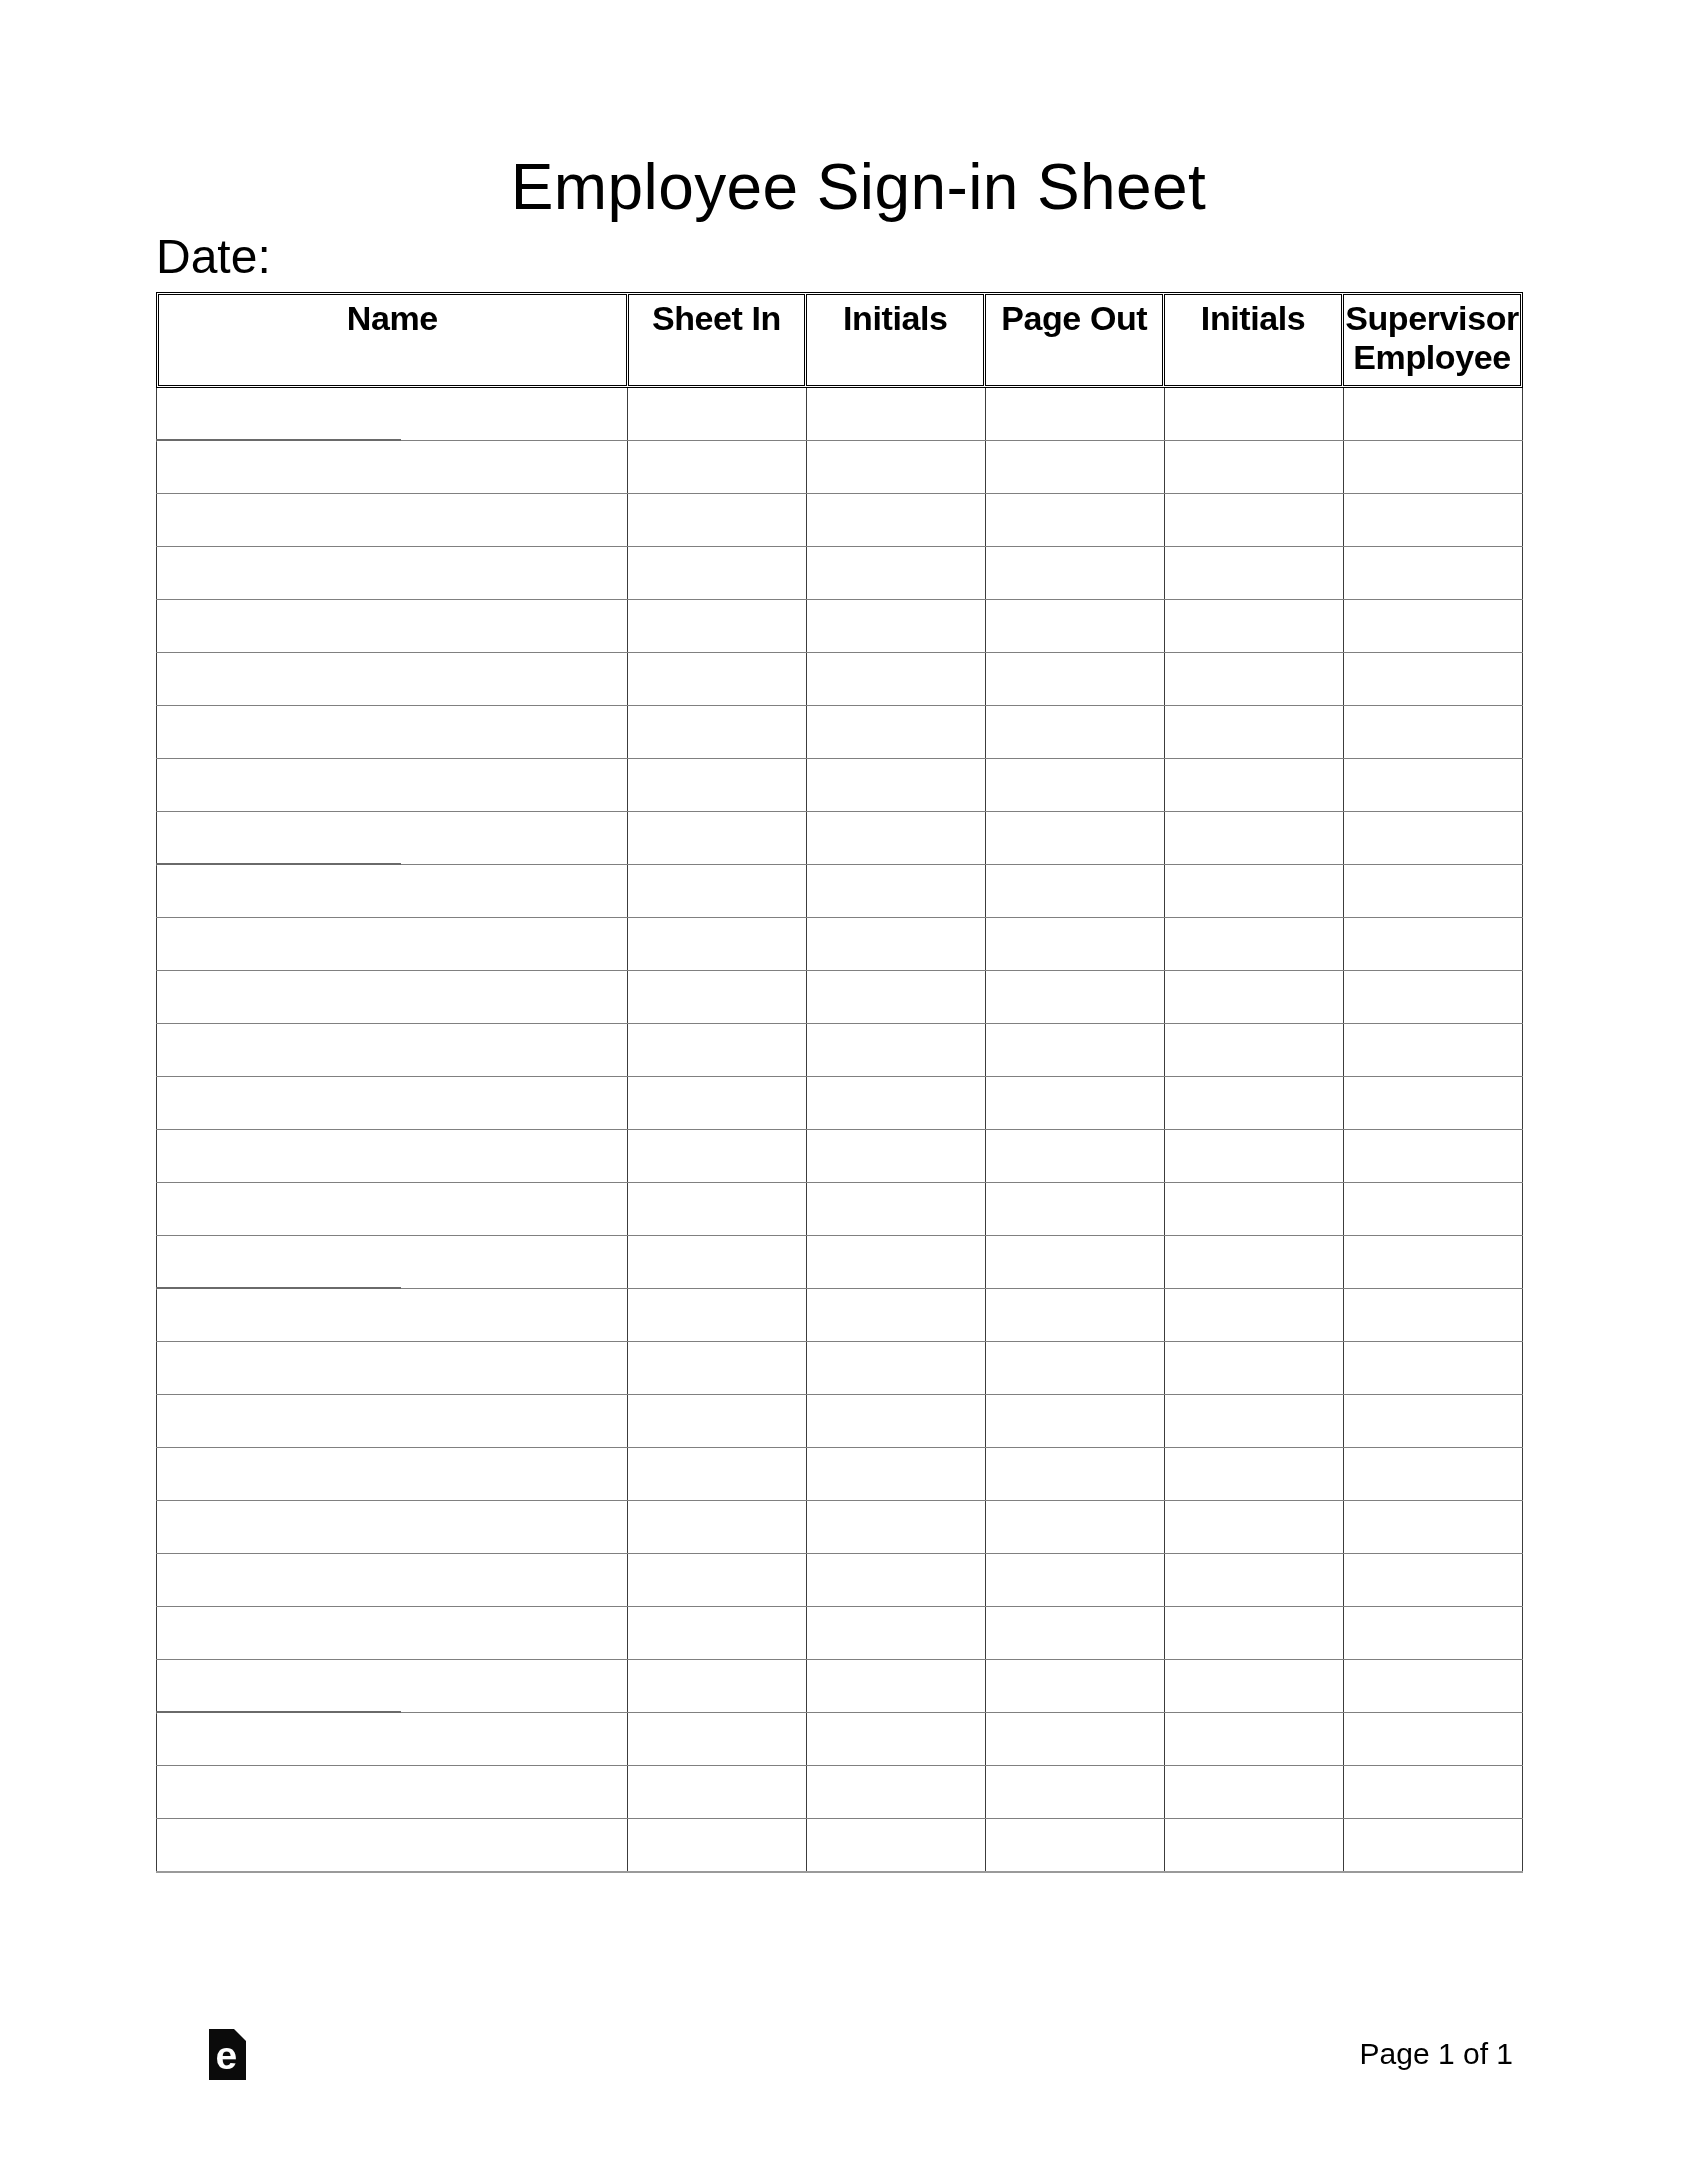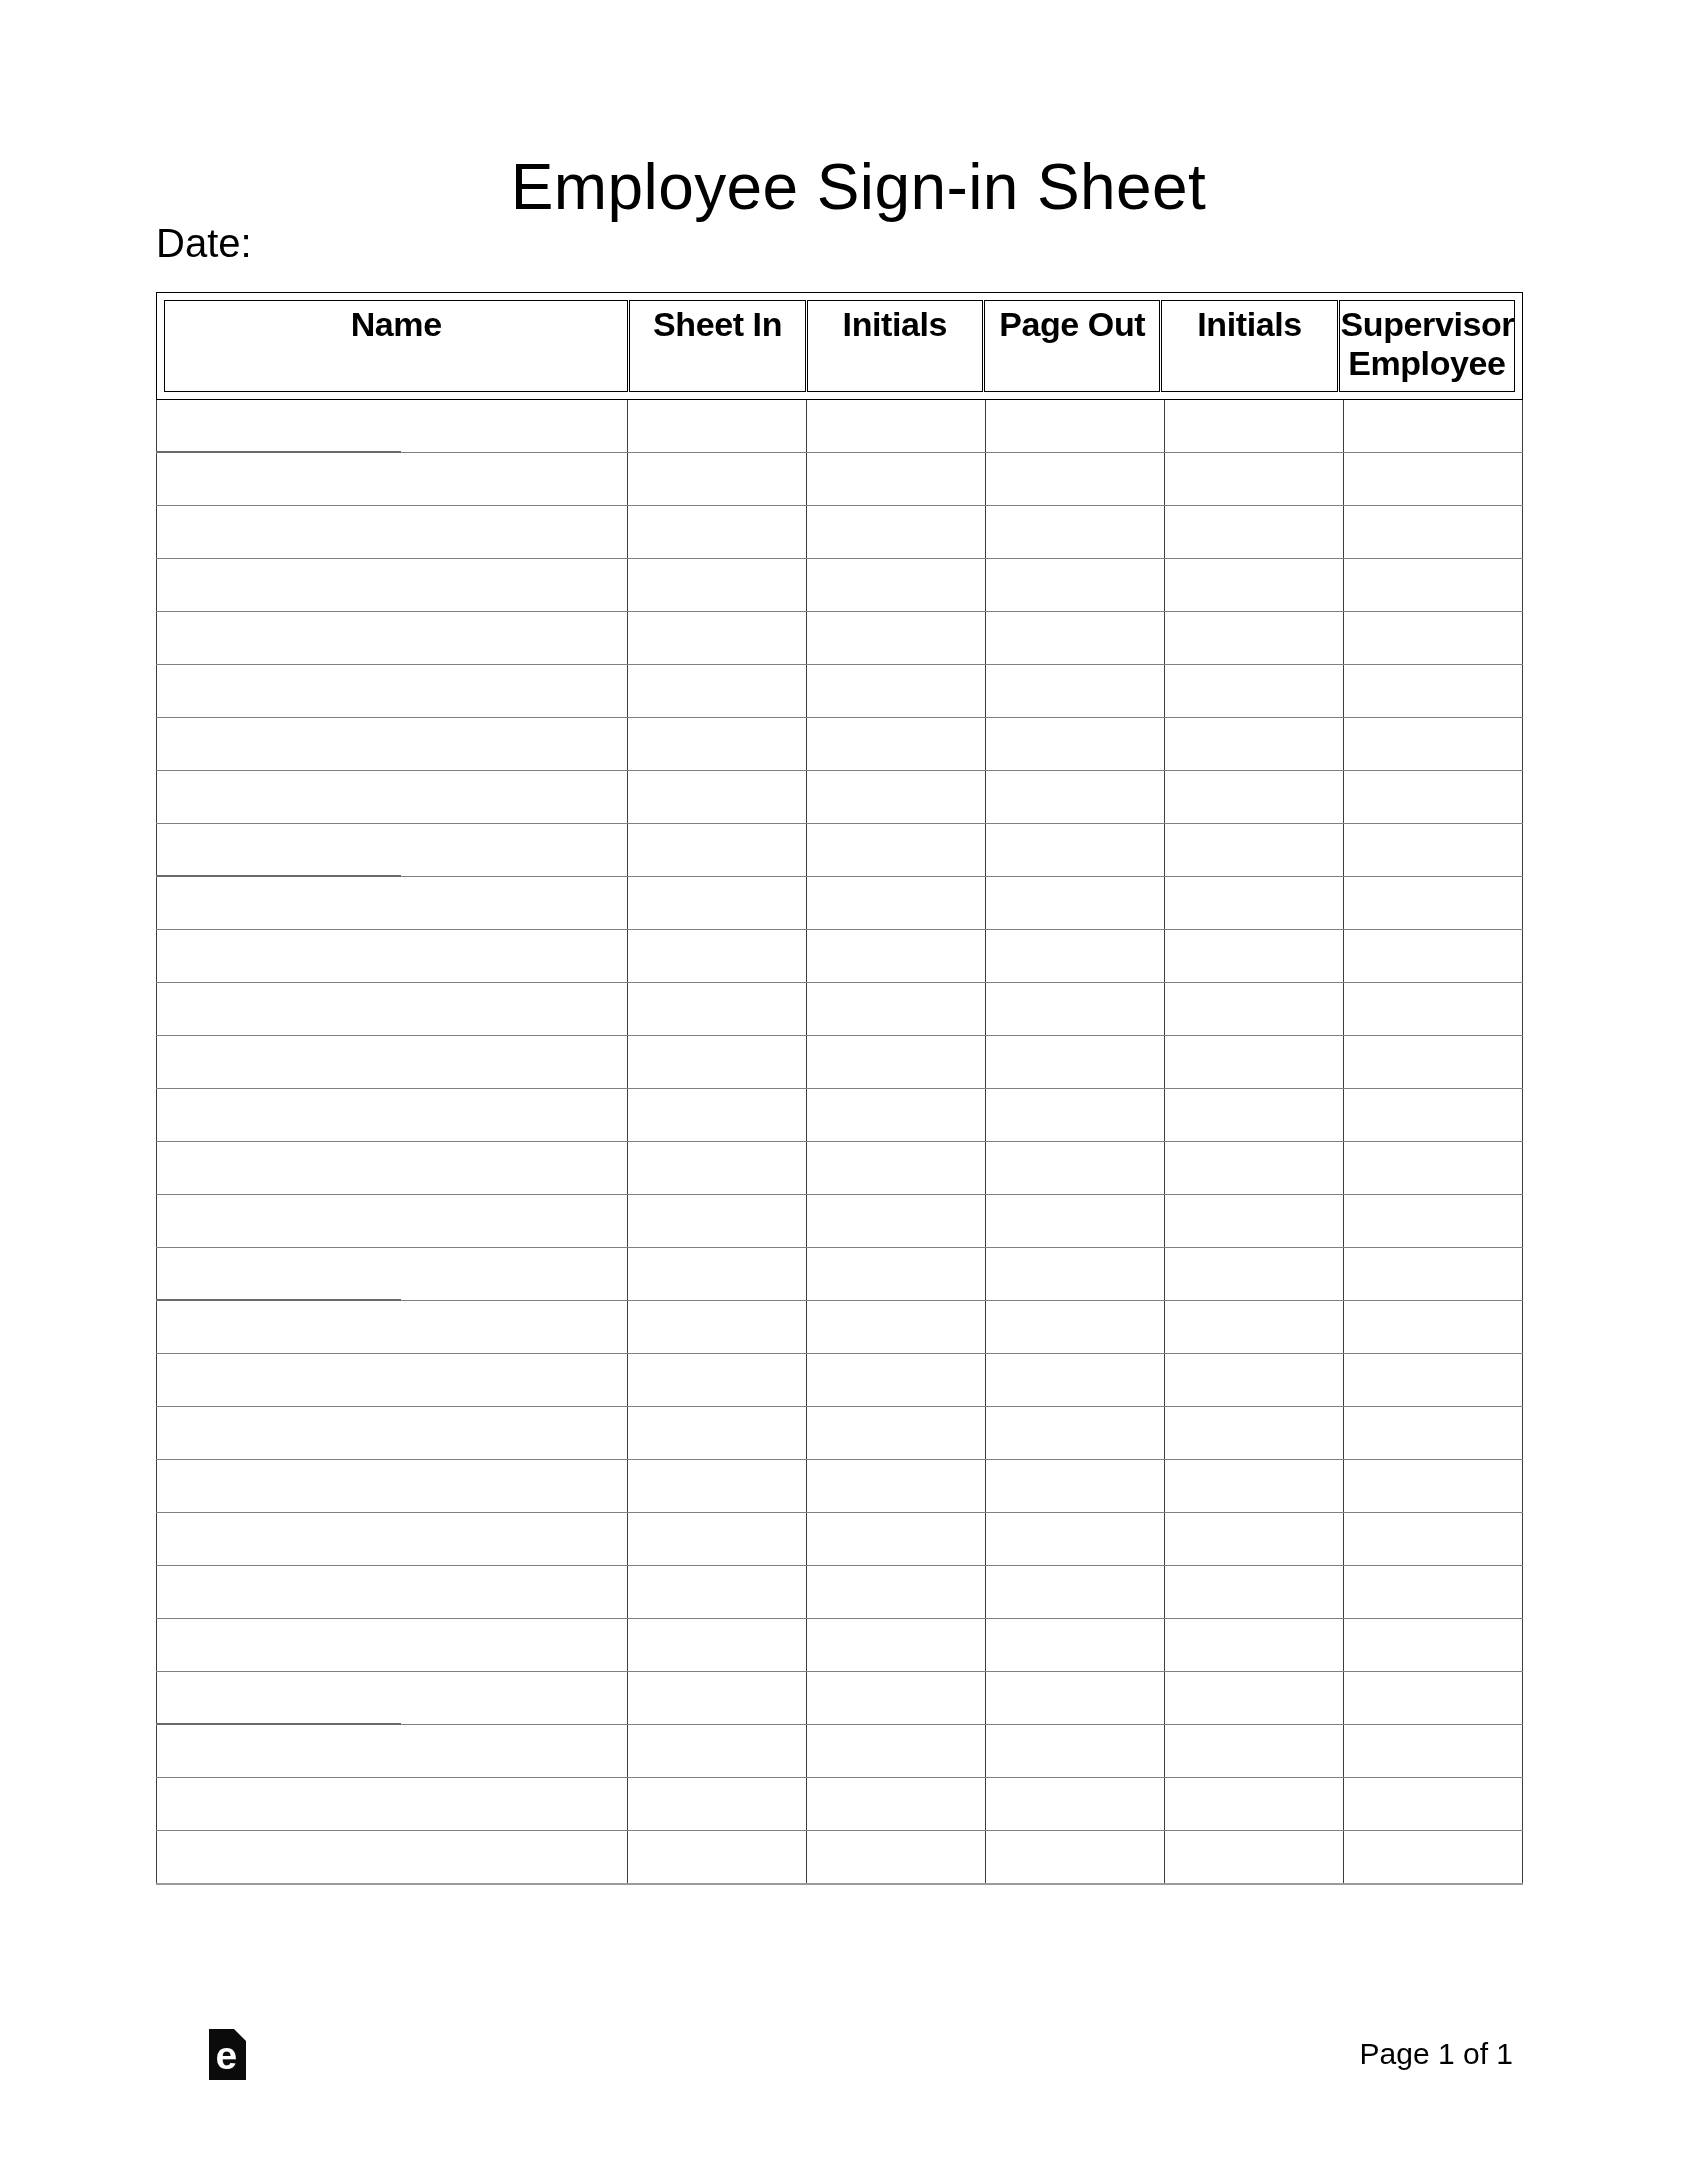--- a/index.html
+++ b/index.html
@@ -32,9 +32,9 @@
   }
   .date-label {
     position: absolute;
-    top: 219px;
+    top: 228px;
     left: 156px;
-    font-size: 40px;
+    font-size: 48px;
     line-height: 1.2;
   }
 

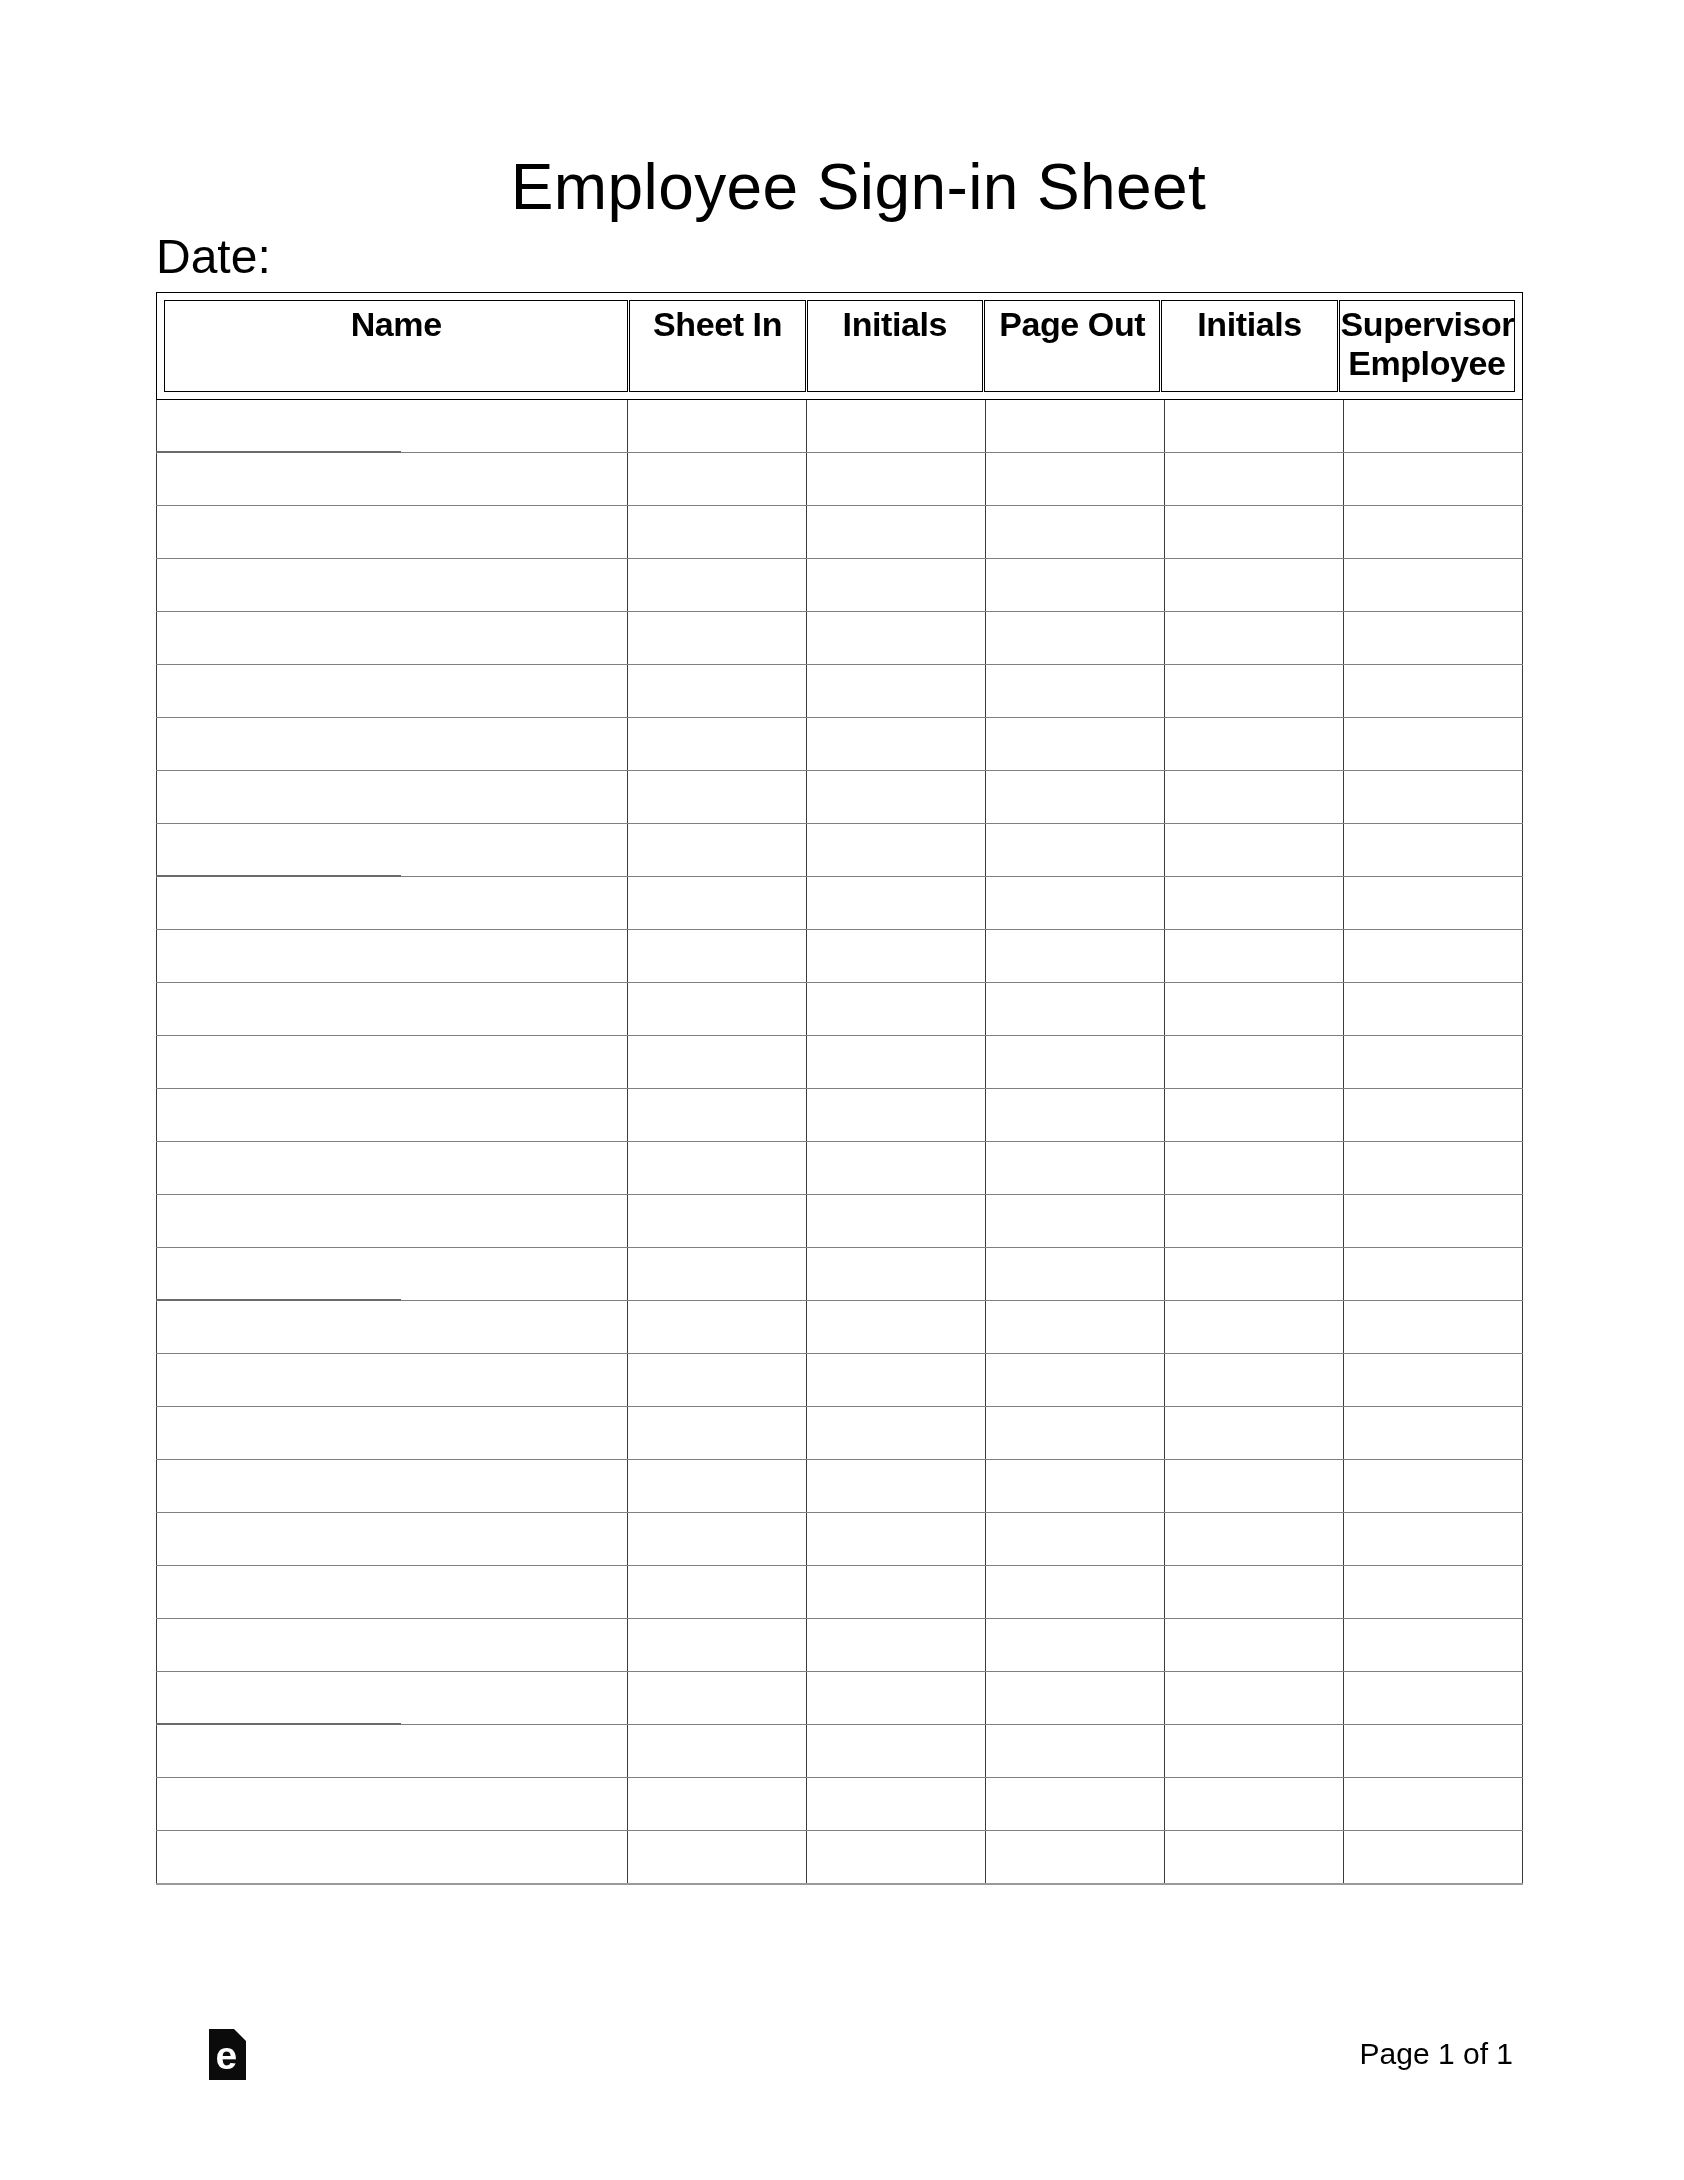--- a/index.html
+++ b/index.html
@@ -49,7 +49,7 @@
   
   .header-frame {
     border: 1.7px solid #000000;
-    padding: 6px;
+    padding: 0;
     background: #ffffff;
     box-sizing: border-box;
   }

